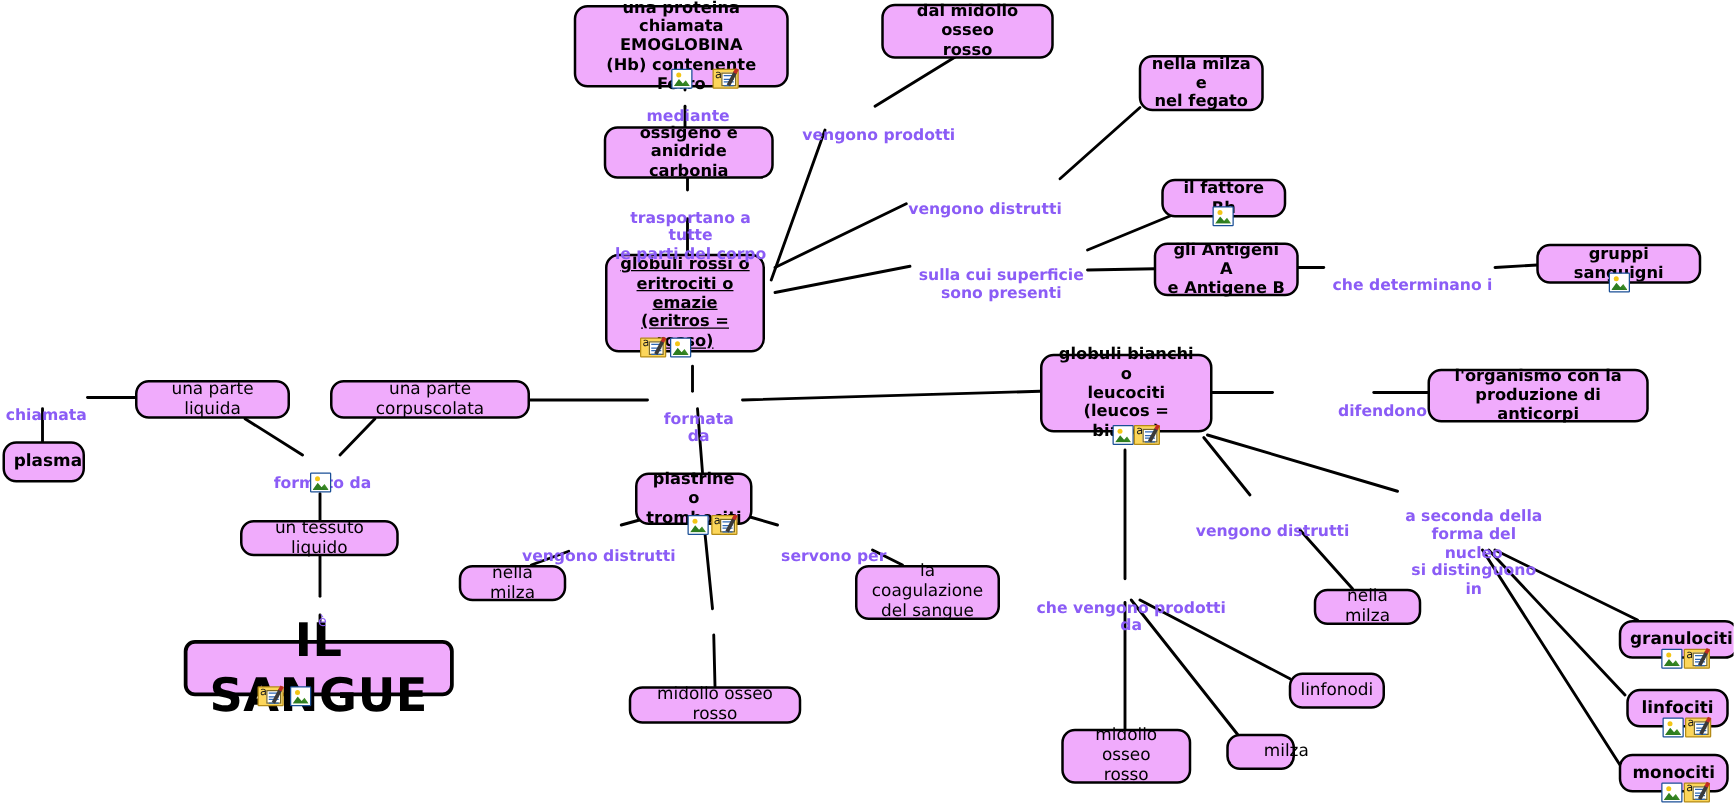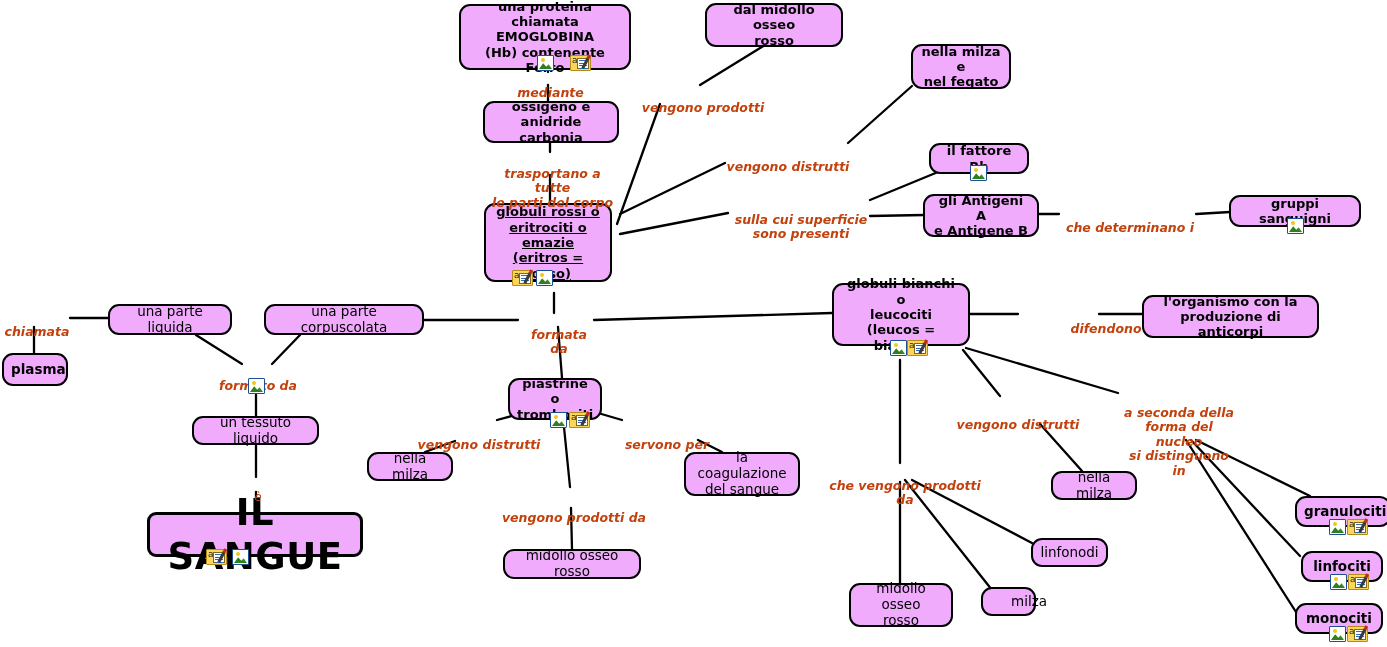--- a/index.html
+++ b/index.html
@@ -55,14 +55,13 @@
     position: absolute;
     font-size: 12.5px;
     font-weight: bold;
-    color: #c2410c;
+    color: #8b5cf6;
     text-align: center;
     line-height: 1.16;
     white-space: pre-line;
     background: transparent;
     z-index: 6;
     padding: 0 2px;
-    font-style: italic;
   }
   .link-label.small { font-size: 11.5px; font-weight: normal; }
 

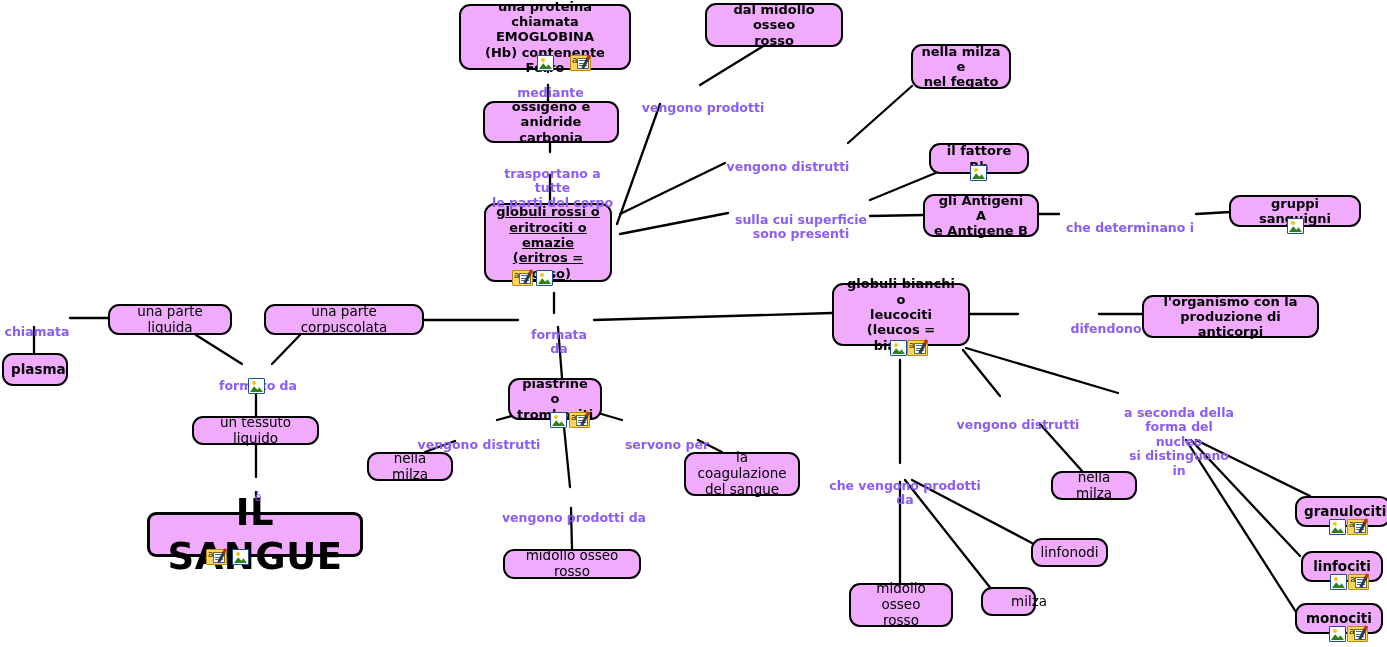--- a/index.html
+++ b/index.html
@@ -562,9 +562,6 @@
     <span>servono per</span>
   </div>
 
-  <div class="link-label" style="left:498px; top:496px; width:148px;">
-    <span>vengono prodotti da</span>
-  </div>
 
   <div class="link-label" style="left:818px; top:464px; width:170px;">
     <span>che vengono prodotti da</span>

